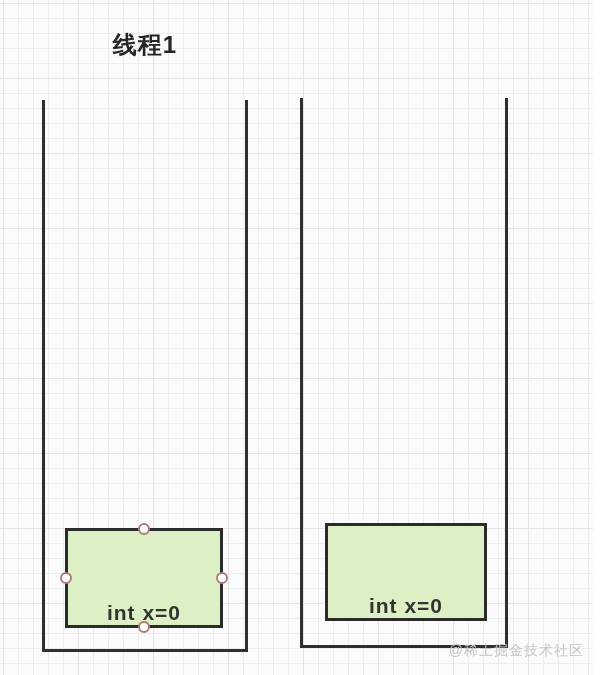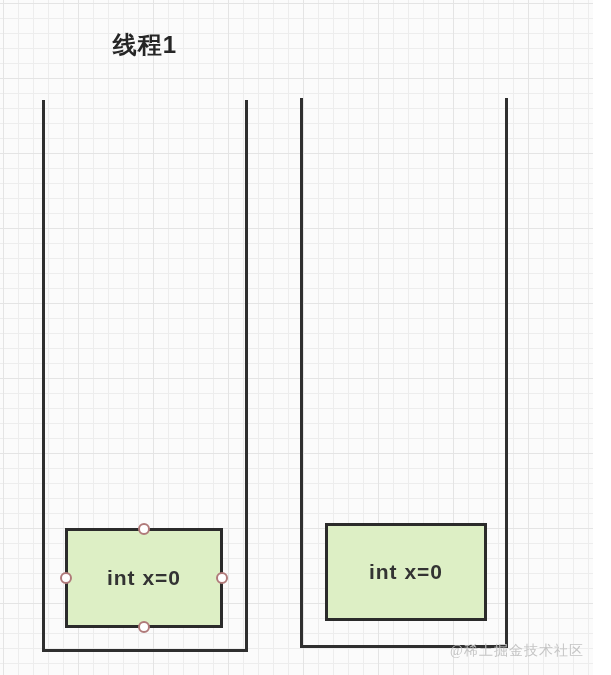--- a/index.html
+++ b/index.html
@@ -47,7 +47,7 @@
     background: var(--node-fill, #ddefc5);
     border: 3px solid var(--node-stroke, #2b2b2b);
     display: flex;
-    align-items: center;
+    align-items: flex-end;
     justify-content: center;
   }
   .node1 { left: 65px;  top: 528px; width: 158px; height: 100px; }

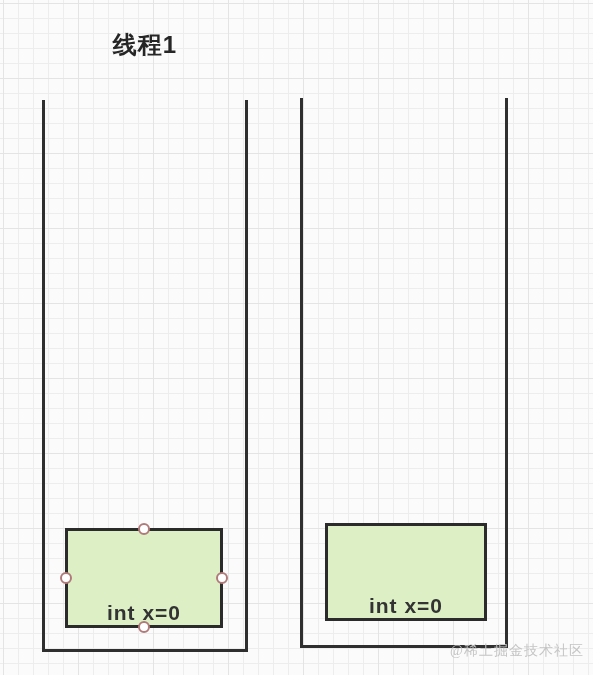--- a/index.html
+++ b/index.html
@@ -79,7 +79,6 @@
     letter-spacing: 1px;
     color: var(--watermark-text, #c5c5c5);
     user-select: none;
-    font-family: Liberation Serif, serif;
   }
 </style>
 </head>

